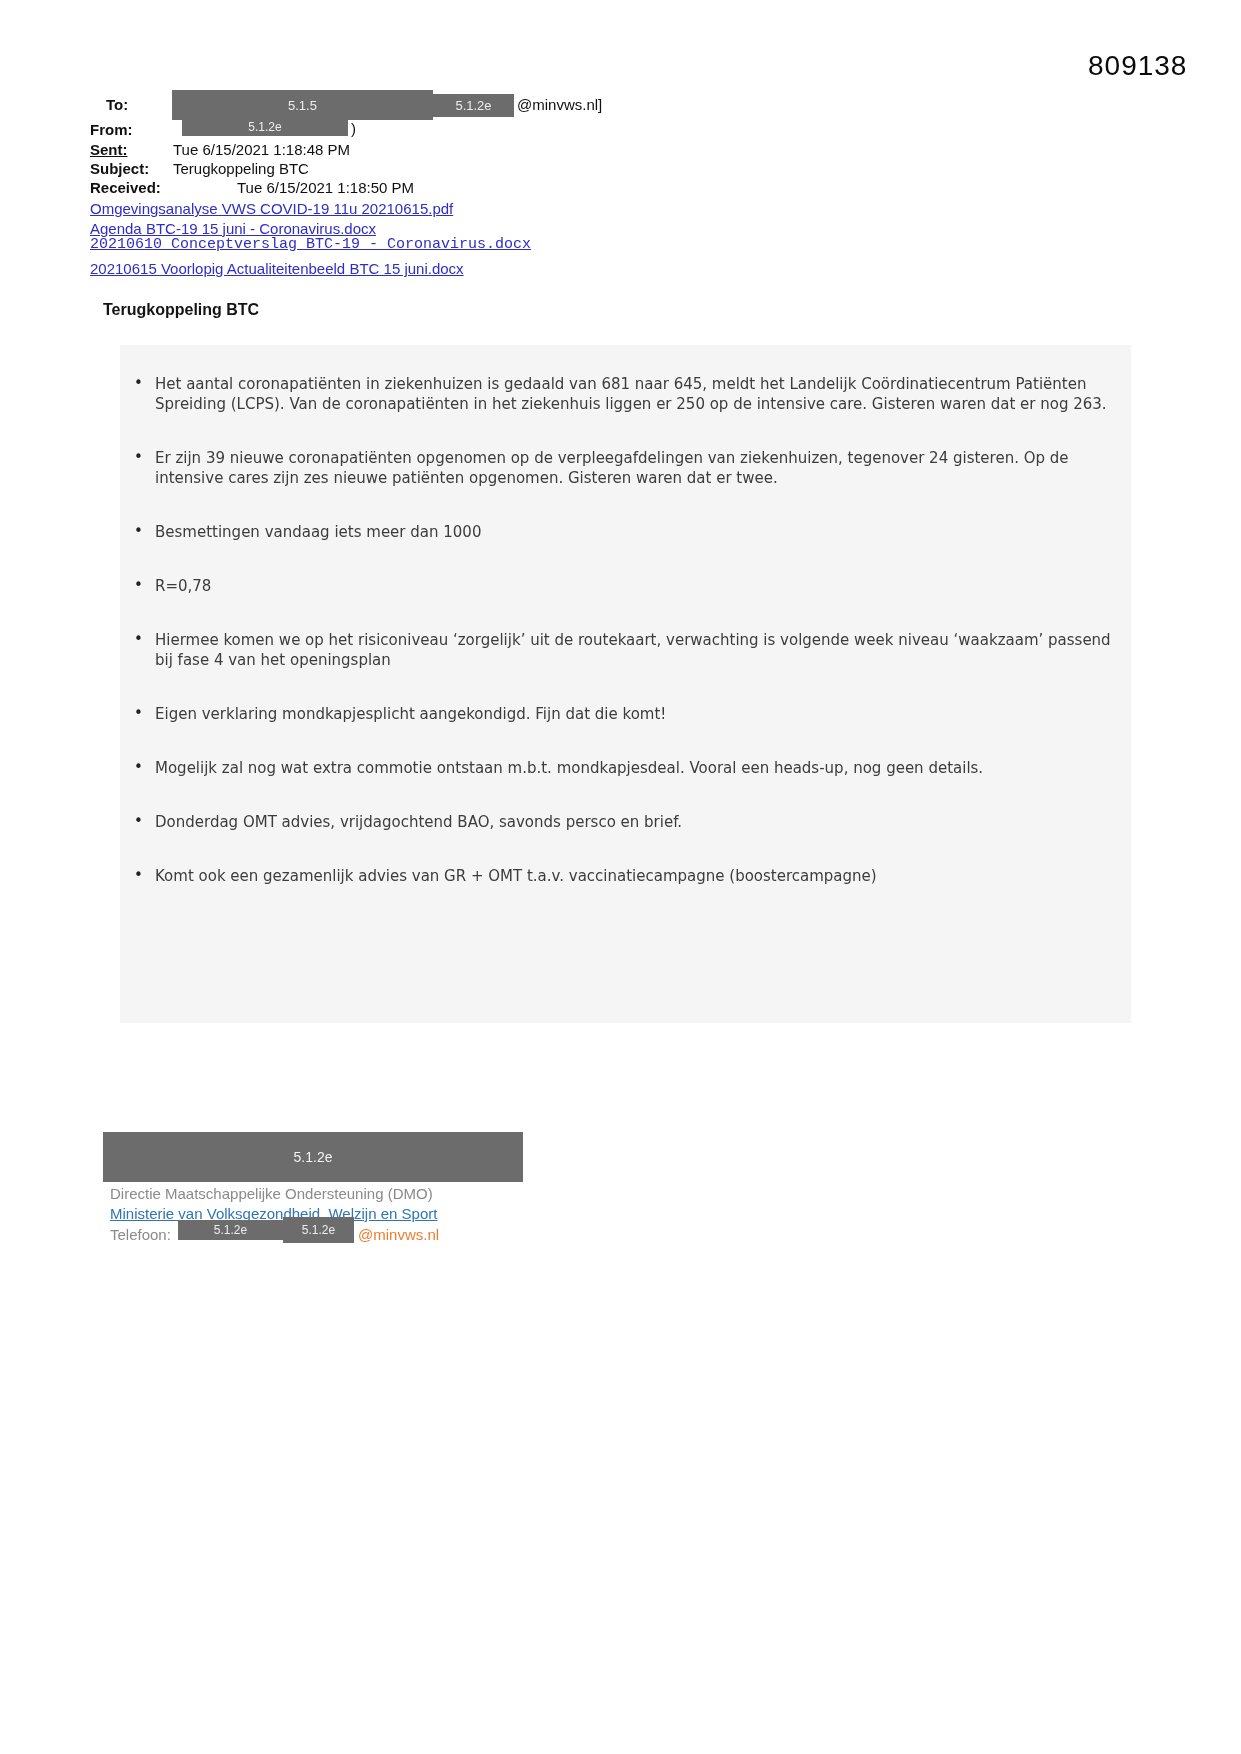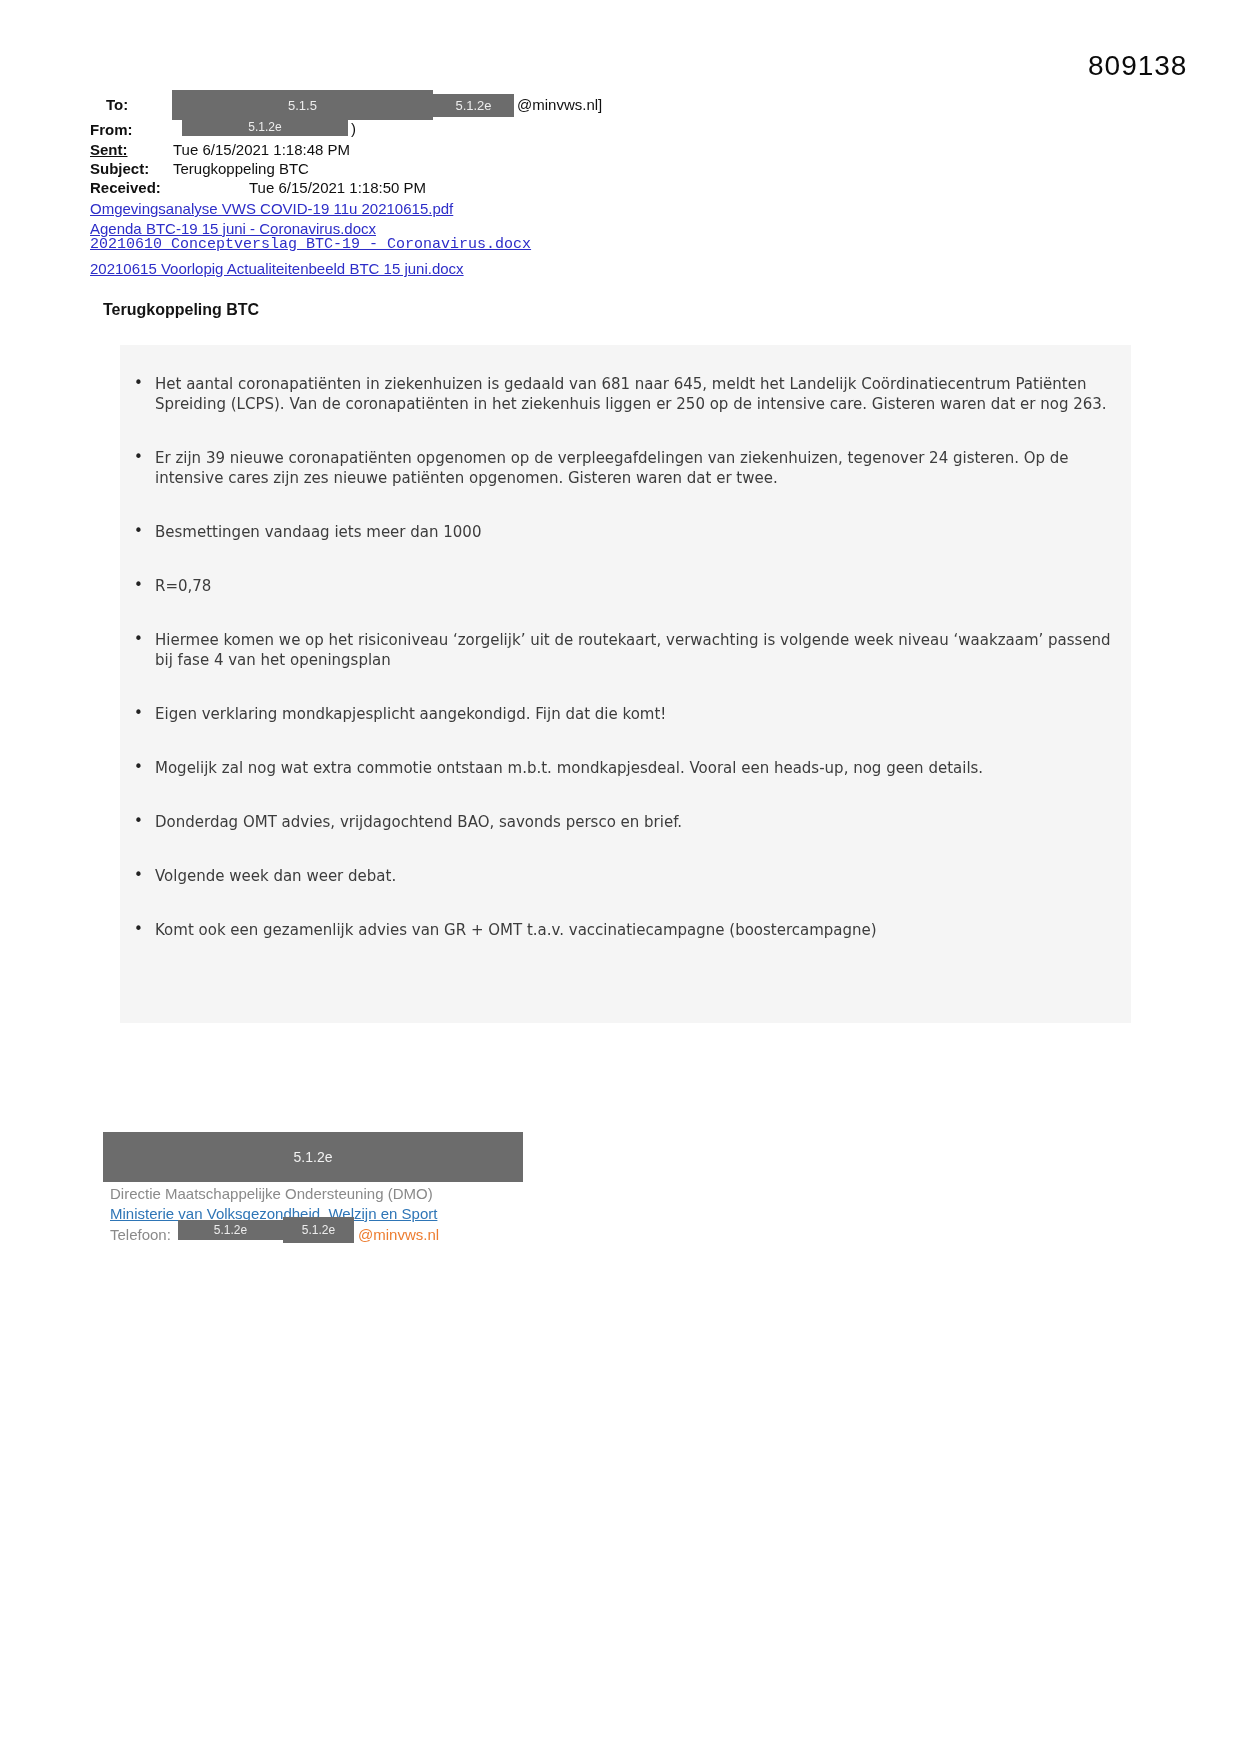--- a/index.html
+++ b/index.html
@@ -41,7 +41,7 @@
   .subject-label  { left: 90px;  top: 160px; }
   .subject-value  { left: 173px; top: 160px; }
   .received-label { left: 90px;  top: 179px; }
-  .received-value { left: 237px; top: 179px; margin-left: 12px; }
+  .received-value { left: 237px; top: 179px; }
 
   .attach {
     position: absolute; left: 90px;

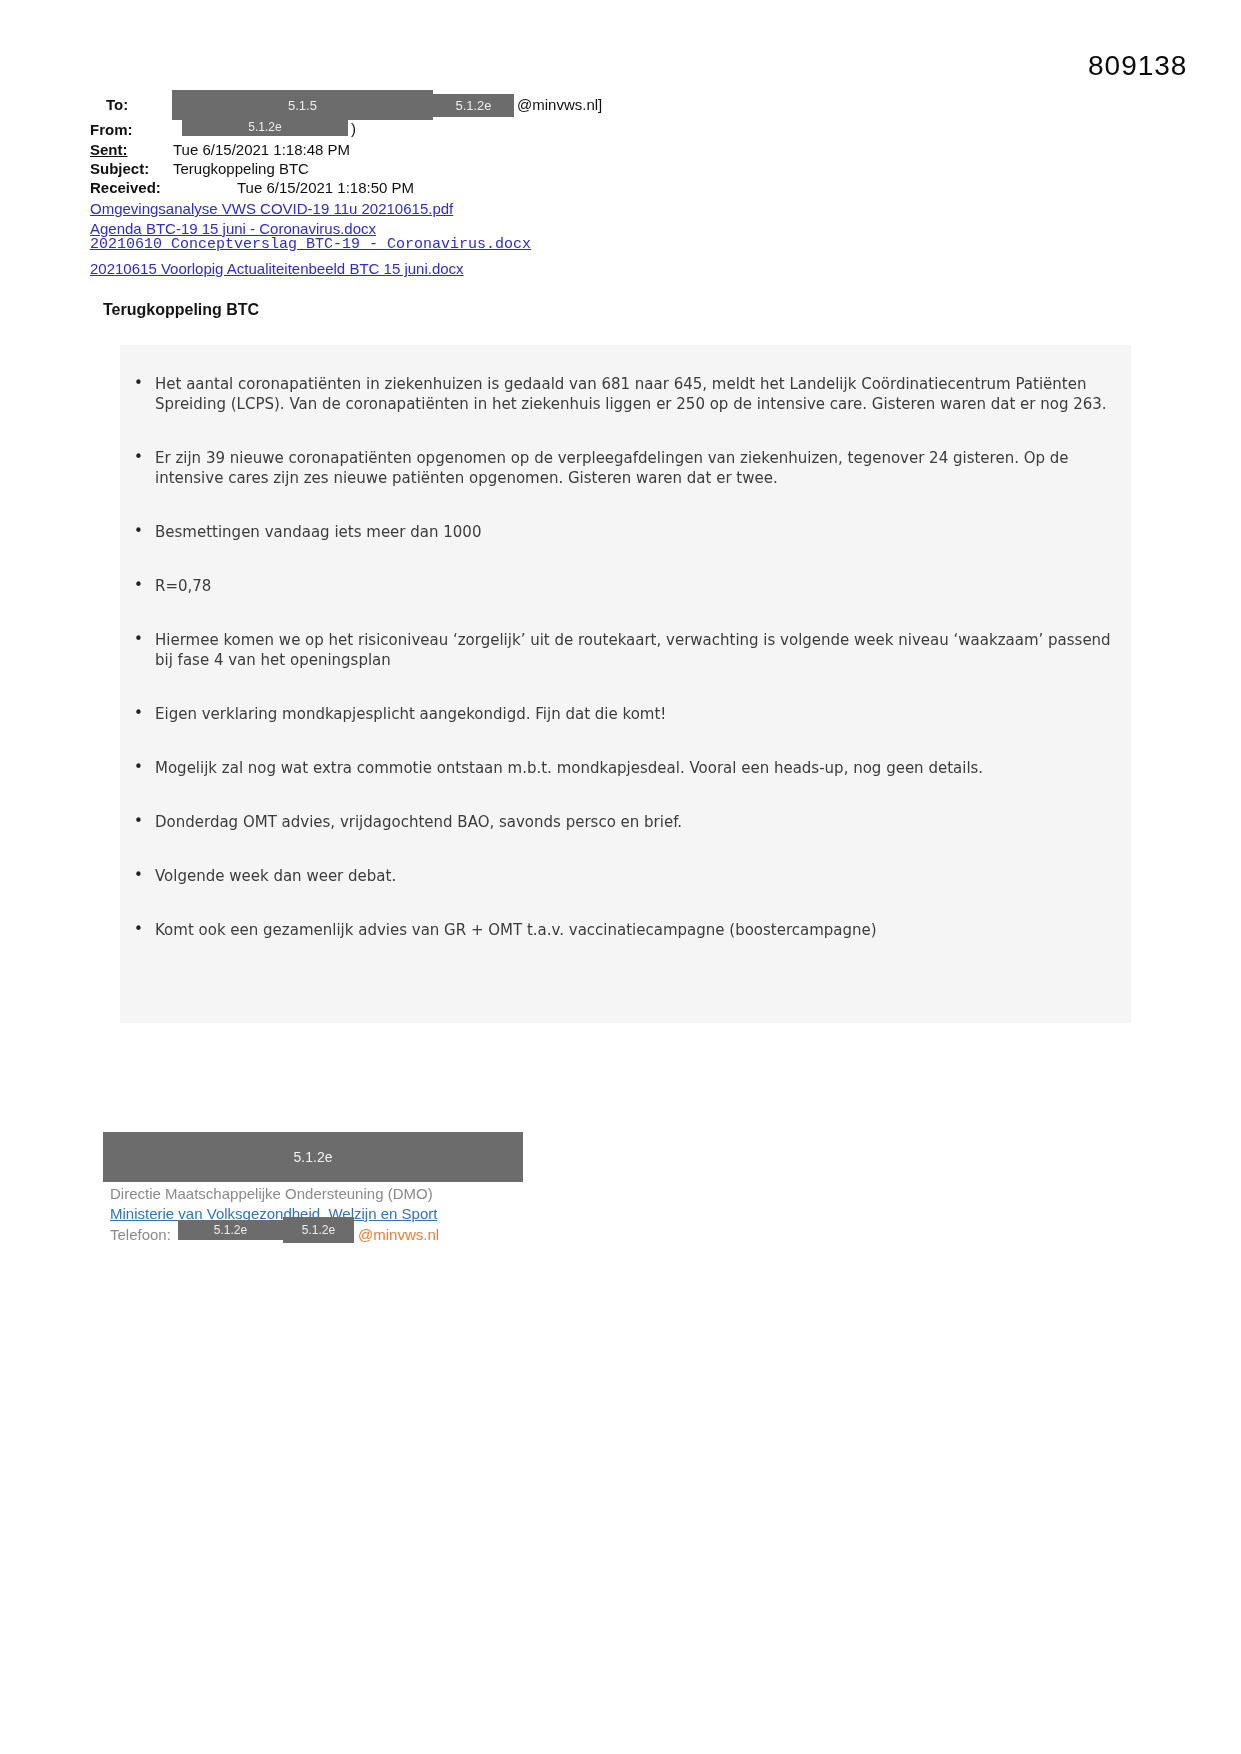--- a/index.html
+++ b/index.html
@@ -158,7 +158,6 @@
       <li>Eigen verklaring mondkapjesplicht aangekondigd. Fijn dat die komt!</li>
       <li>Mogelijk zal nog wat extra commotie ontstaan m.b.t. mondkapjesdeal. Vooral een heads-up, nog geen details.</li>
       <li>Donderdag OMT advies, vrijdagochtend BAO, savonds persco en brief.</li>
-      <li>Volgende week dan weer debat.</li>
       <li>Komt ook een gezamenlijk advies van GR + OMT t.a.v. vaccinatiecampagne (boostercampagne)</li>
     </ul>
   </div>

